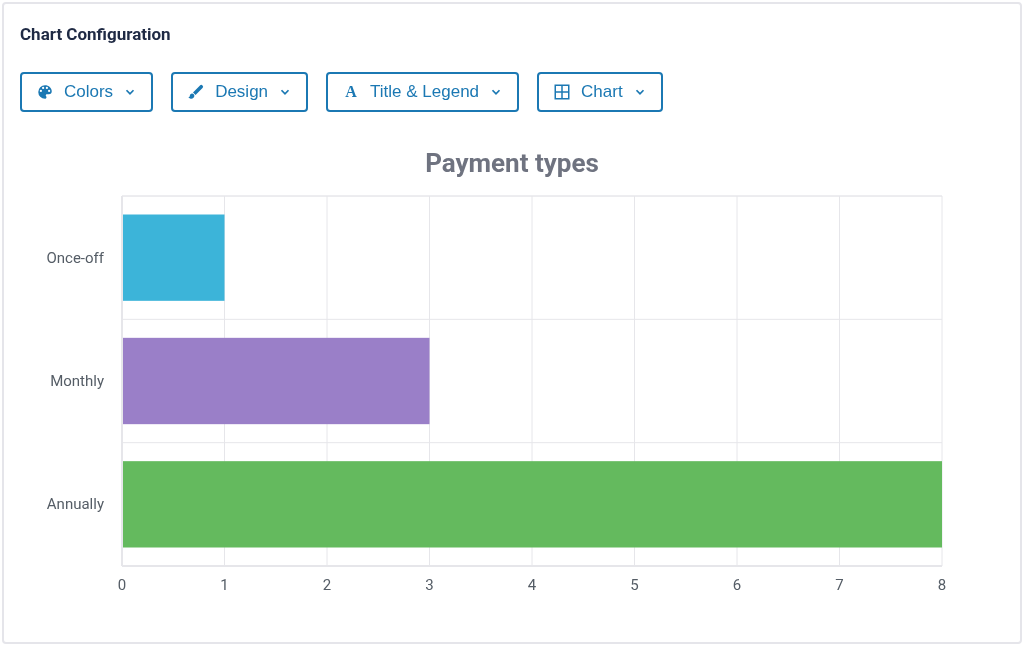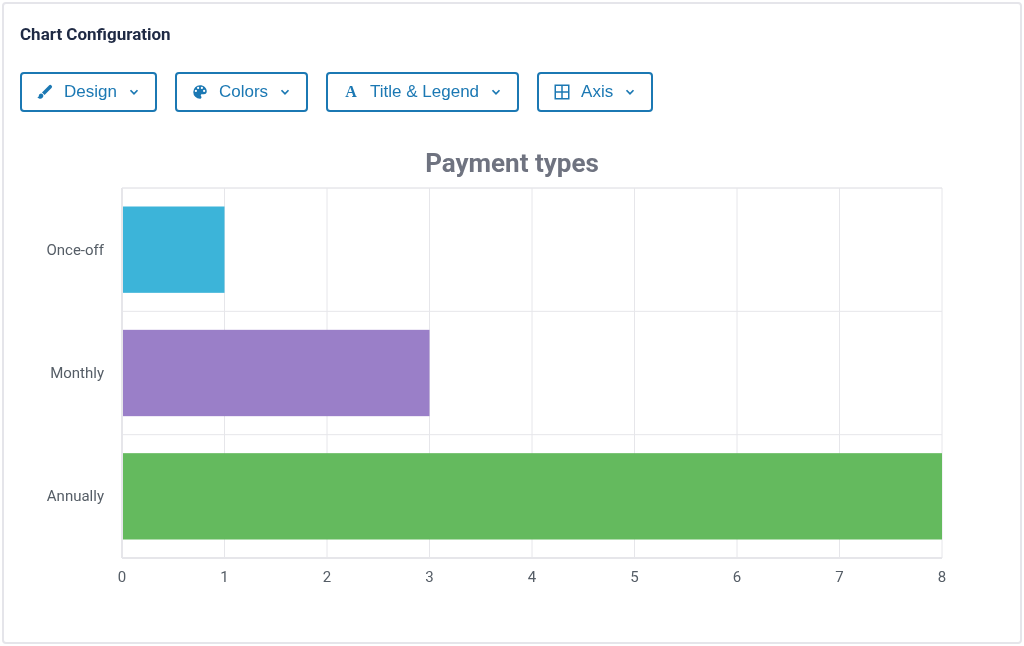--- a/index.html
+++ b/index.html
@@ -80,10 +80,10 @@
     <button class="tb-btn">
       <span class="icon">
         <svg viewBox="0 0 24 24" width="18" height="18" fill="#1b78b3">
-            <path d="M20.7 3.3a2.4 2.4 0 0 0-3.4 0L8 12.6l3.4 3.4 9.3-9.3a2.4 2.4 0 0 0 0-3.4zM6.8 14c-1.6 0-3 1.3-3 3 0 1.3-1.1 2-2 2 1 1.3 2.7 2 4 2 2.2 0 4-1.8 4-4 0-1.7-1.3-3-3-3z"></path>
+            <path d="M12 3a9 9 0 0 0 0 18c1.1 0 2-.9 2-2 0-.5-.2-1-.5-1.3-.3-.4-.5-.8-.5-1.2 0-1 .8-1.5 1.7-1.5H17a4 4 0 0 0 4-4c0-4.4-4-8-9-8zM6.5 12a1.5 1.5 0 1 1 0-3 1.5 1.5 0 0 1 0 3zm3-4a1.5 1.5 0 1 1 0-3 1.5 1.5 0 0 1 0 3zm5 0a1.5 1.5 0 1 1 0-3 1.5 1.5 0 0 1 0 3zm3 4a1.5 1.5 0 1 1 0-3 1.5 1.5 0 0 1 0 3z"></path>
           </svg>
       </span>
-      <span>Design</span>
+      <span>Colors</span>
       <span class="chev">
         <svg viewBox="0 0 24 24" width="14" height="14" fill="none" stroke="#1b78b3" stroke-width="3">
             <polyline points="6 9 12 15 18 9"></polyline>
@@ -94,10 +94,10 @@
     <button class="tb-btn">
       <span class="icon">
         <svg viewBox="0 0 24 24" width="18" height="18" fill="#1b78b3">
-            <path d="M12 3a9 9 0 0 0 0 18c1.1 0 2-.9 2-2 0-.5-.2-1-.5-1.3-.3-.4-.5-.8-.5-1.2 0-1 .8-1.5 1.7-1.5H17a4 4 0 0 0 4-4c0-4.4-4-8-9-8zM6.5 12a1.5 1.5 0 1 1 0-3 1.5 1.5 0 0 1 0 3zm3-4a1.5 1.5 0 1 1 0-3 1.5 1.5 0 0 1 0 3zm5 0a1.5 1.5 0 1 1 0-3 1.5 1.5 0 0 1 0 3zm3 4a1.5 1.5 0 1 1 0-3 1.5 1.5 0 0 1 0 3z"></path>
+            <path d="M20.7 3.3a2.4 2.4 0 0 0-3.4 0L8 12.6l3.4 3.4 9.3-9.3a2.4 2.4 0 0 0 0-3.4zM6.8 14c-1.6 0-3 1.3-3 3 0 1.3-1.1 2-2 2 1 1.3 2.7 2 4 2 2.2 0 4-1.8 4-4 0-1.7-1.3-3-3-3z"></path>
           </svg>
       </span>
-      <span>Colors</span>
+      <span>Design</span>
       <span class="chev">
         <svg viewBox="0 0 24 24" width="14" height="14" fill="none" stroke="#1b78b3" stroke-width="3">
             <polyline points="6 9 12 15 18 9"></polyline>

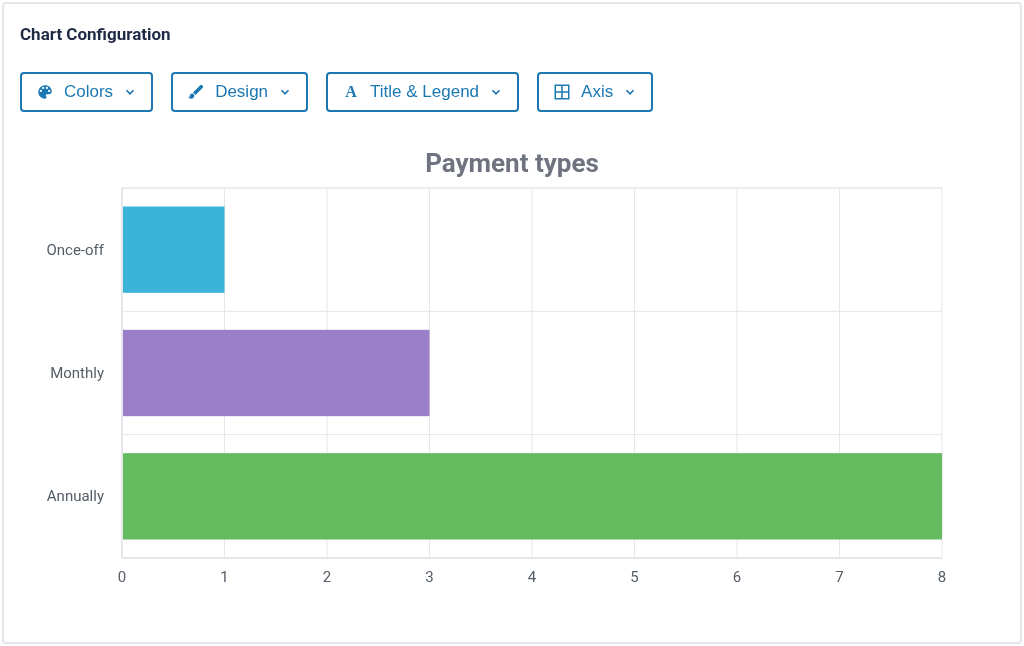--- a/index.html
+++ b/index.html
@@ -123,7 +123,7 @@
             <line x1="12" y1="3" x2="12" y2="21"></line>
           </svg>
       </span>
-      <span>Axis</span>
+      <span>Chart</span>
       <span class="chev">
         <svg viewBox="0 0 24 24" width="14" height="14" fill="none" stroke="#1b78b3" stroke-width="3">
             <polyline points="6 9 12 15 18 9"></polyline>

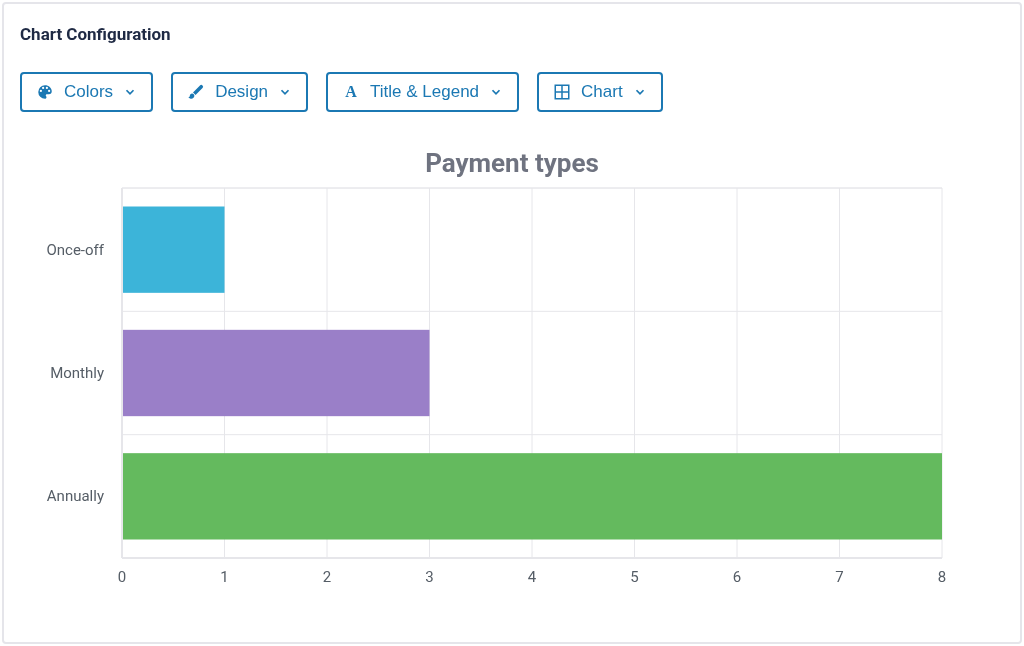--- a/index.html
+++ b/index.html
@@ -59,6 +59,7 @@
     font-size: 26px;
     font-weight: 700;
     color: #6f7380;
+    margin-bottom: 8px;
   }
   .chart-wrap {
     position: relative;

